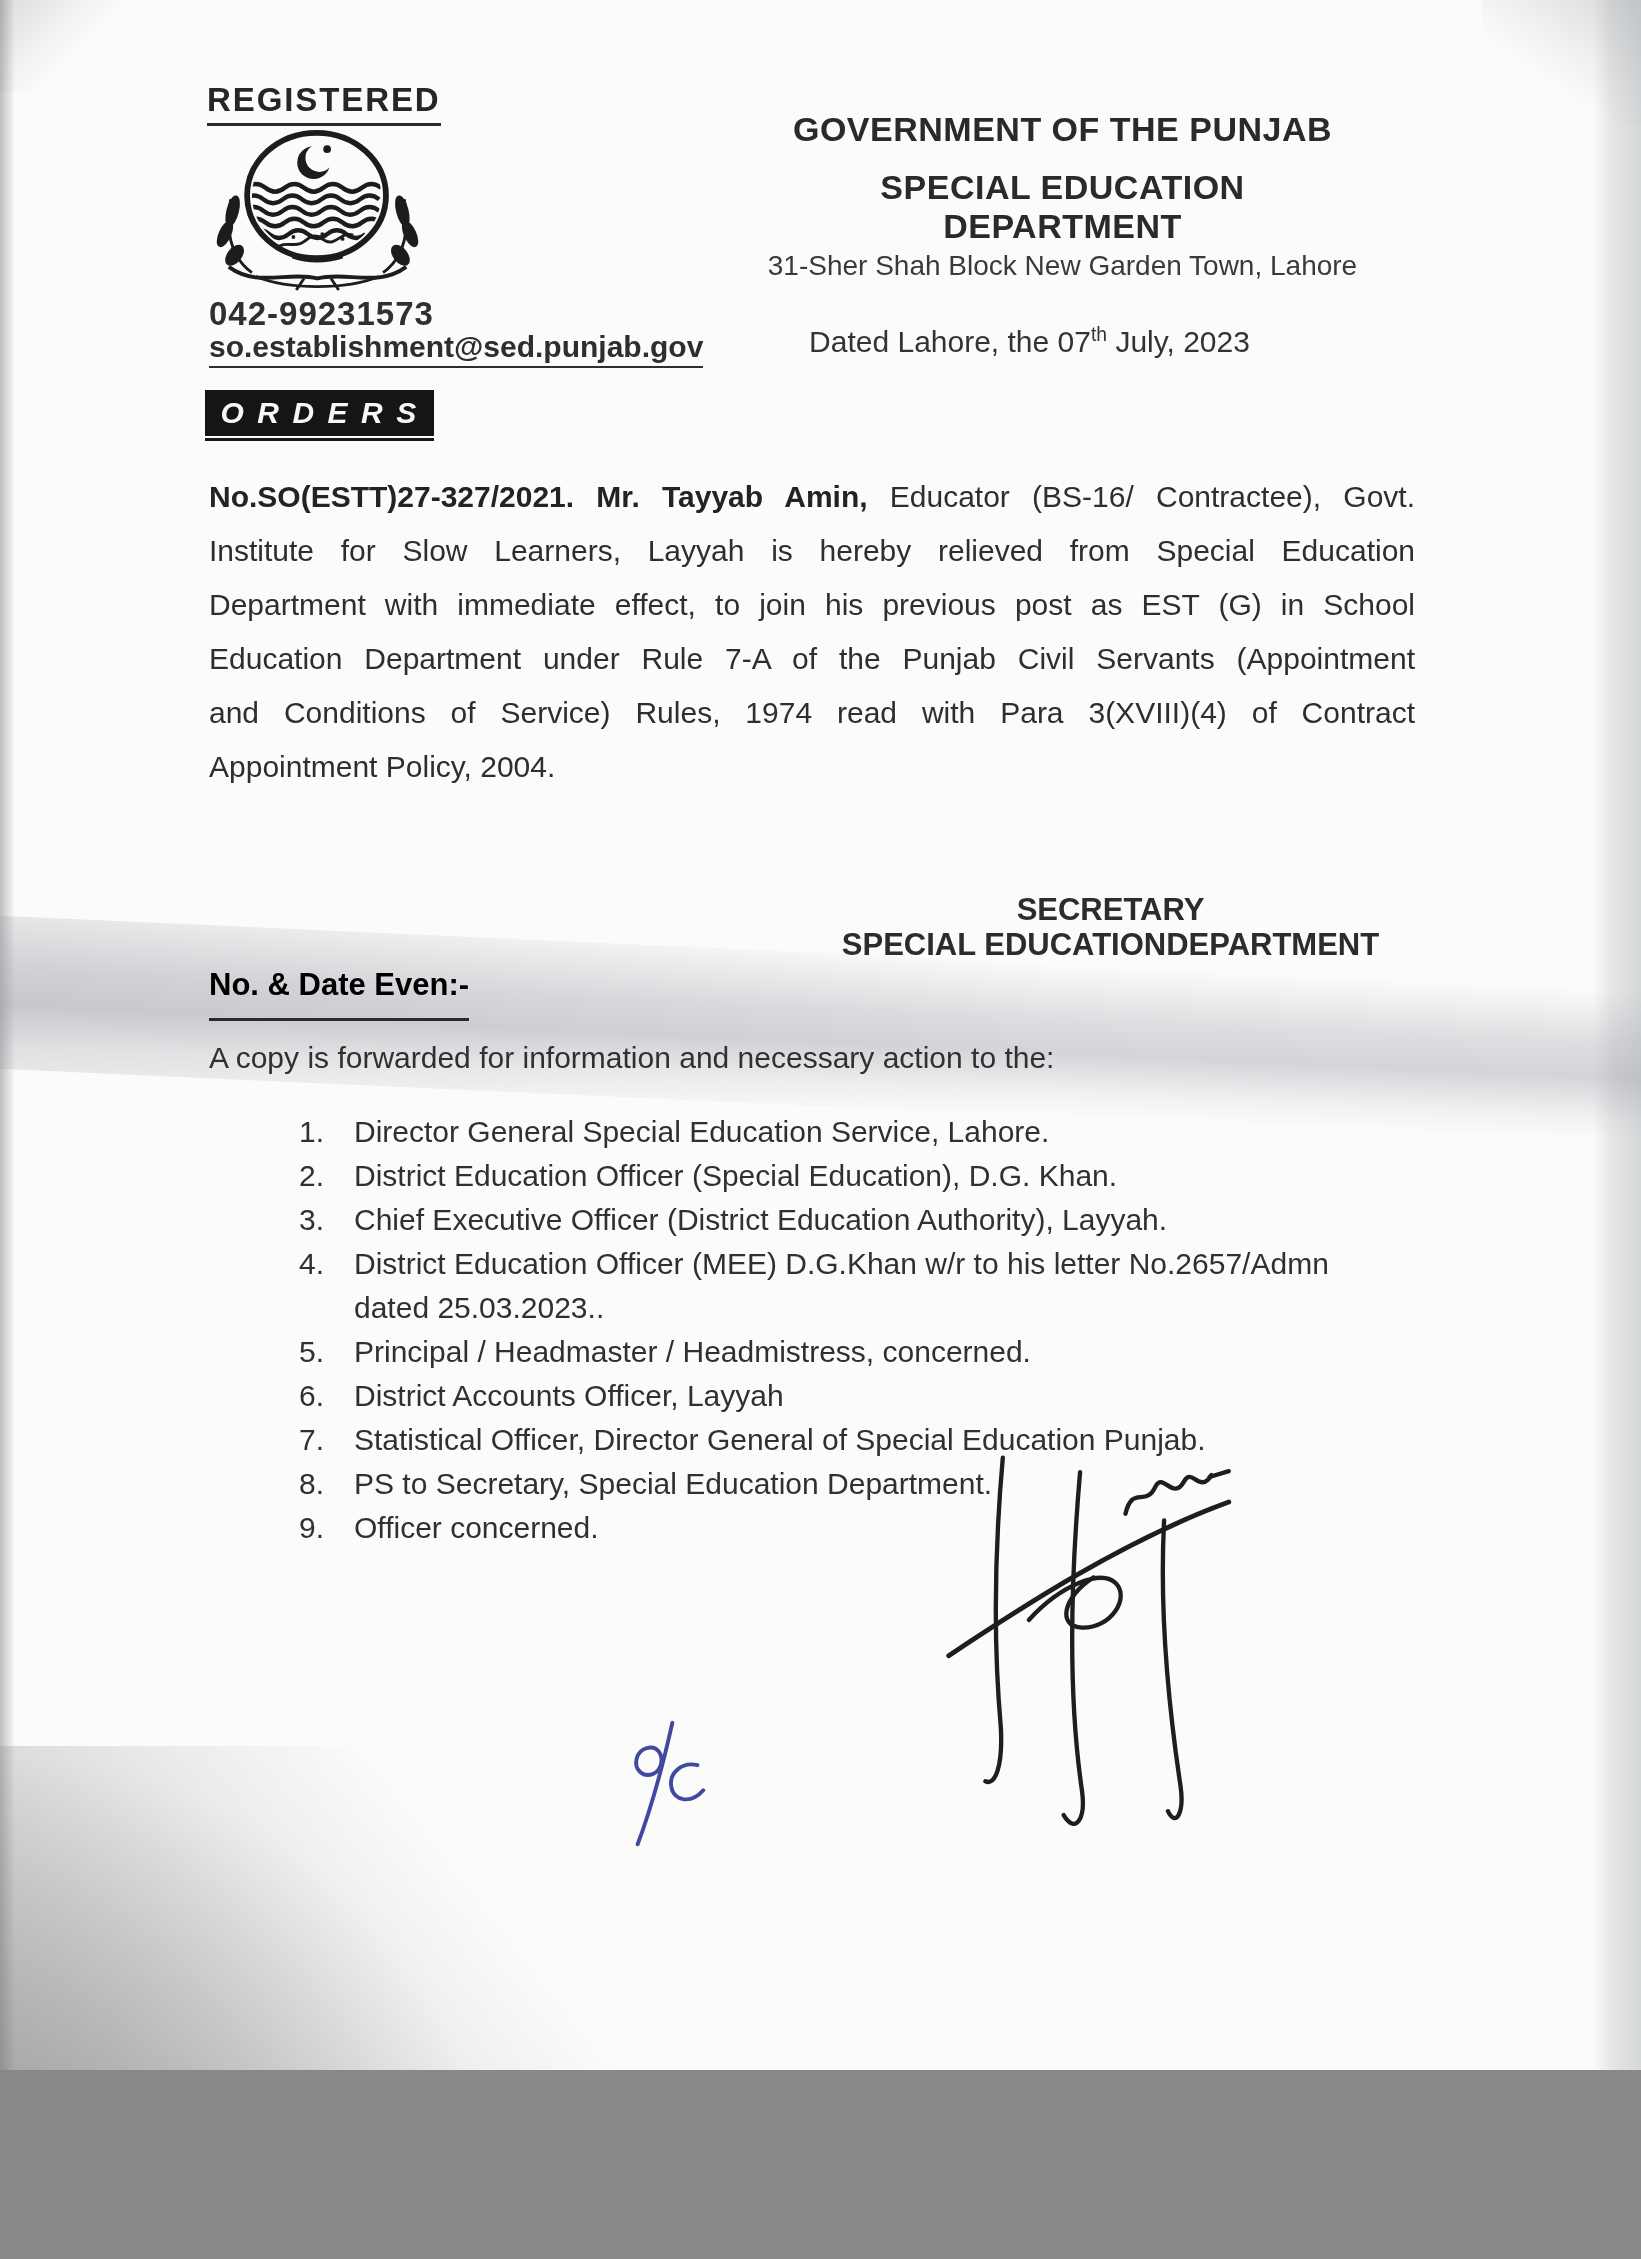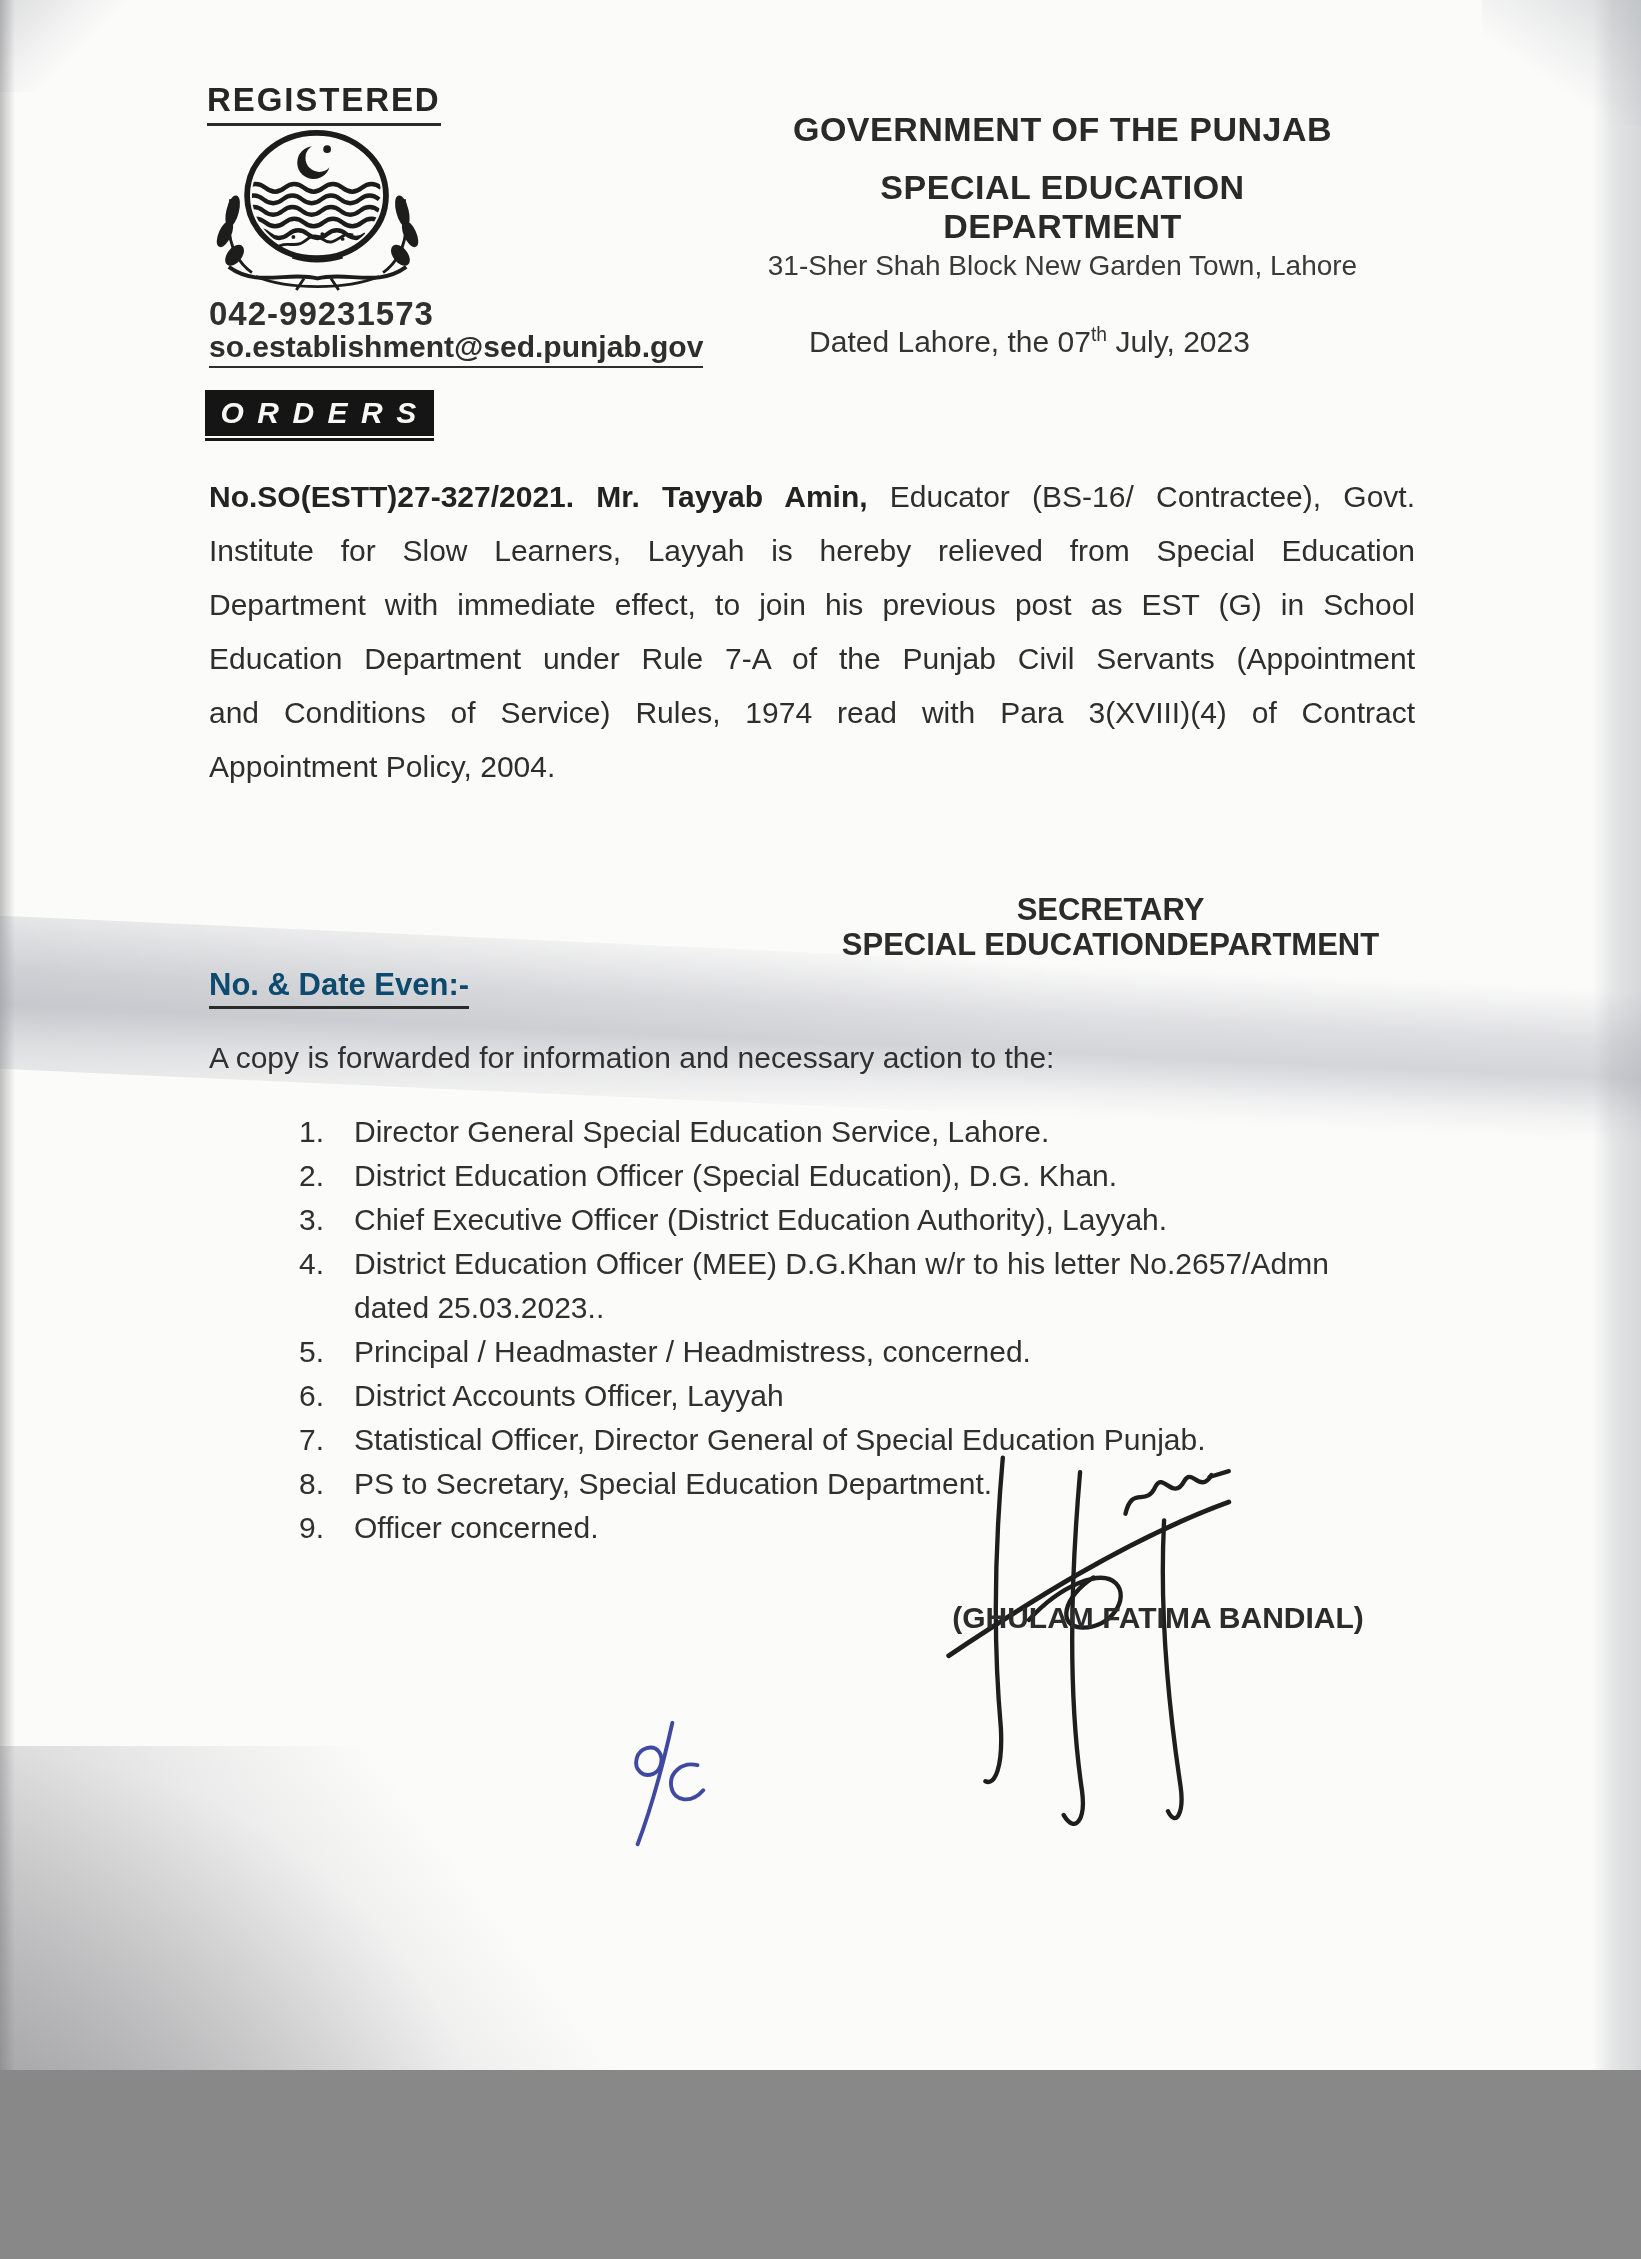--- a/index.html
+++ b/index.html
@@ -76,8 +76,8 @@
     font-size:31px;font-weight:bold;color:#2c2c2c;line-height:35px;}
 
   
-  .refline{left:209px;top:967px;font-size:31px;font-weight:bold;color:#0c4a6e;
-    border-bottom:3.9px solid #2a2a2a;padding-bottom:3px;}
+  .refline{left:209px;top:967px;font-size:31px;font-weight:bold;color:#000000;
+    border-bottom:3.9px solid #2a2a2a;padding-bottom:15px;}
   .forward{left:209px;top:1041px;font-size:30px;color:#303030;}
 
   

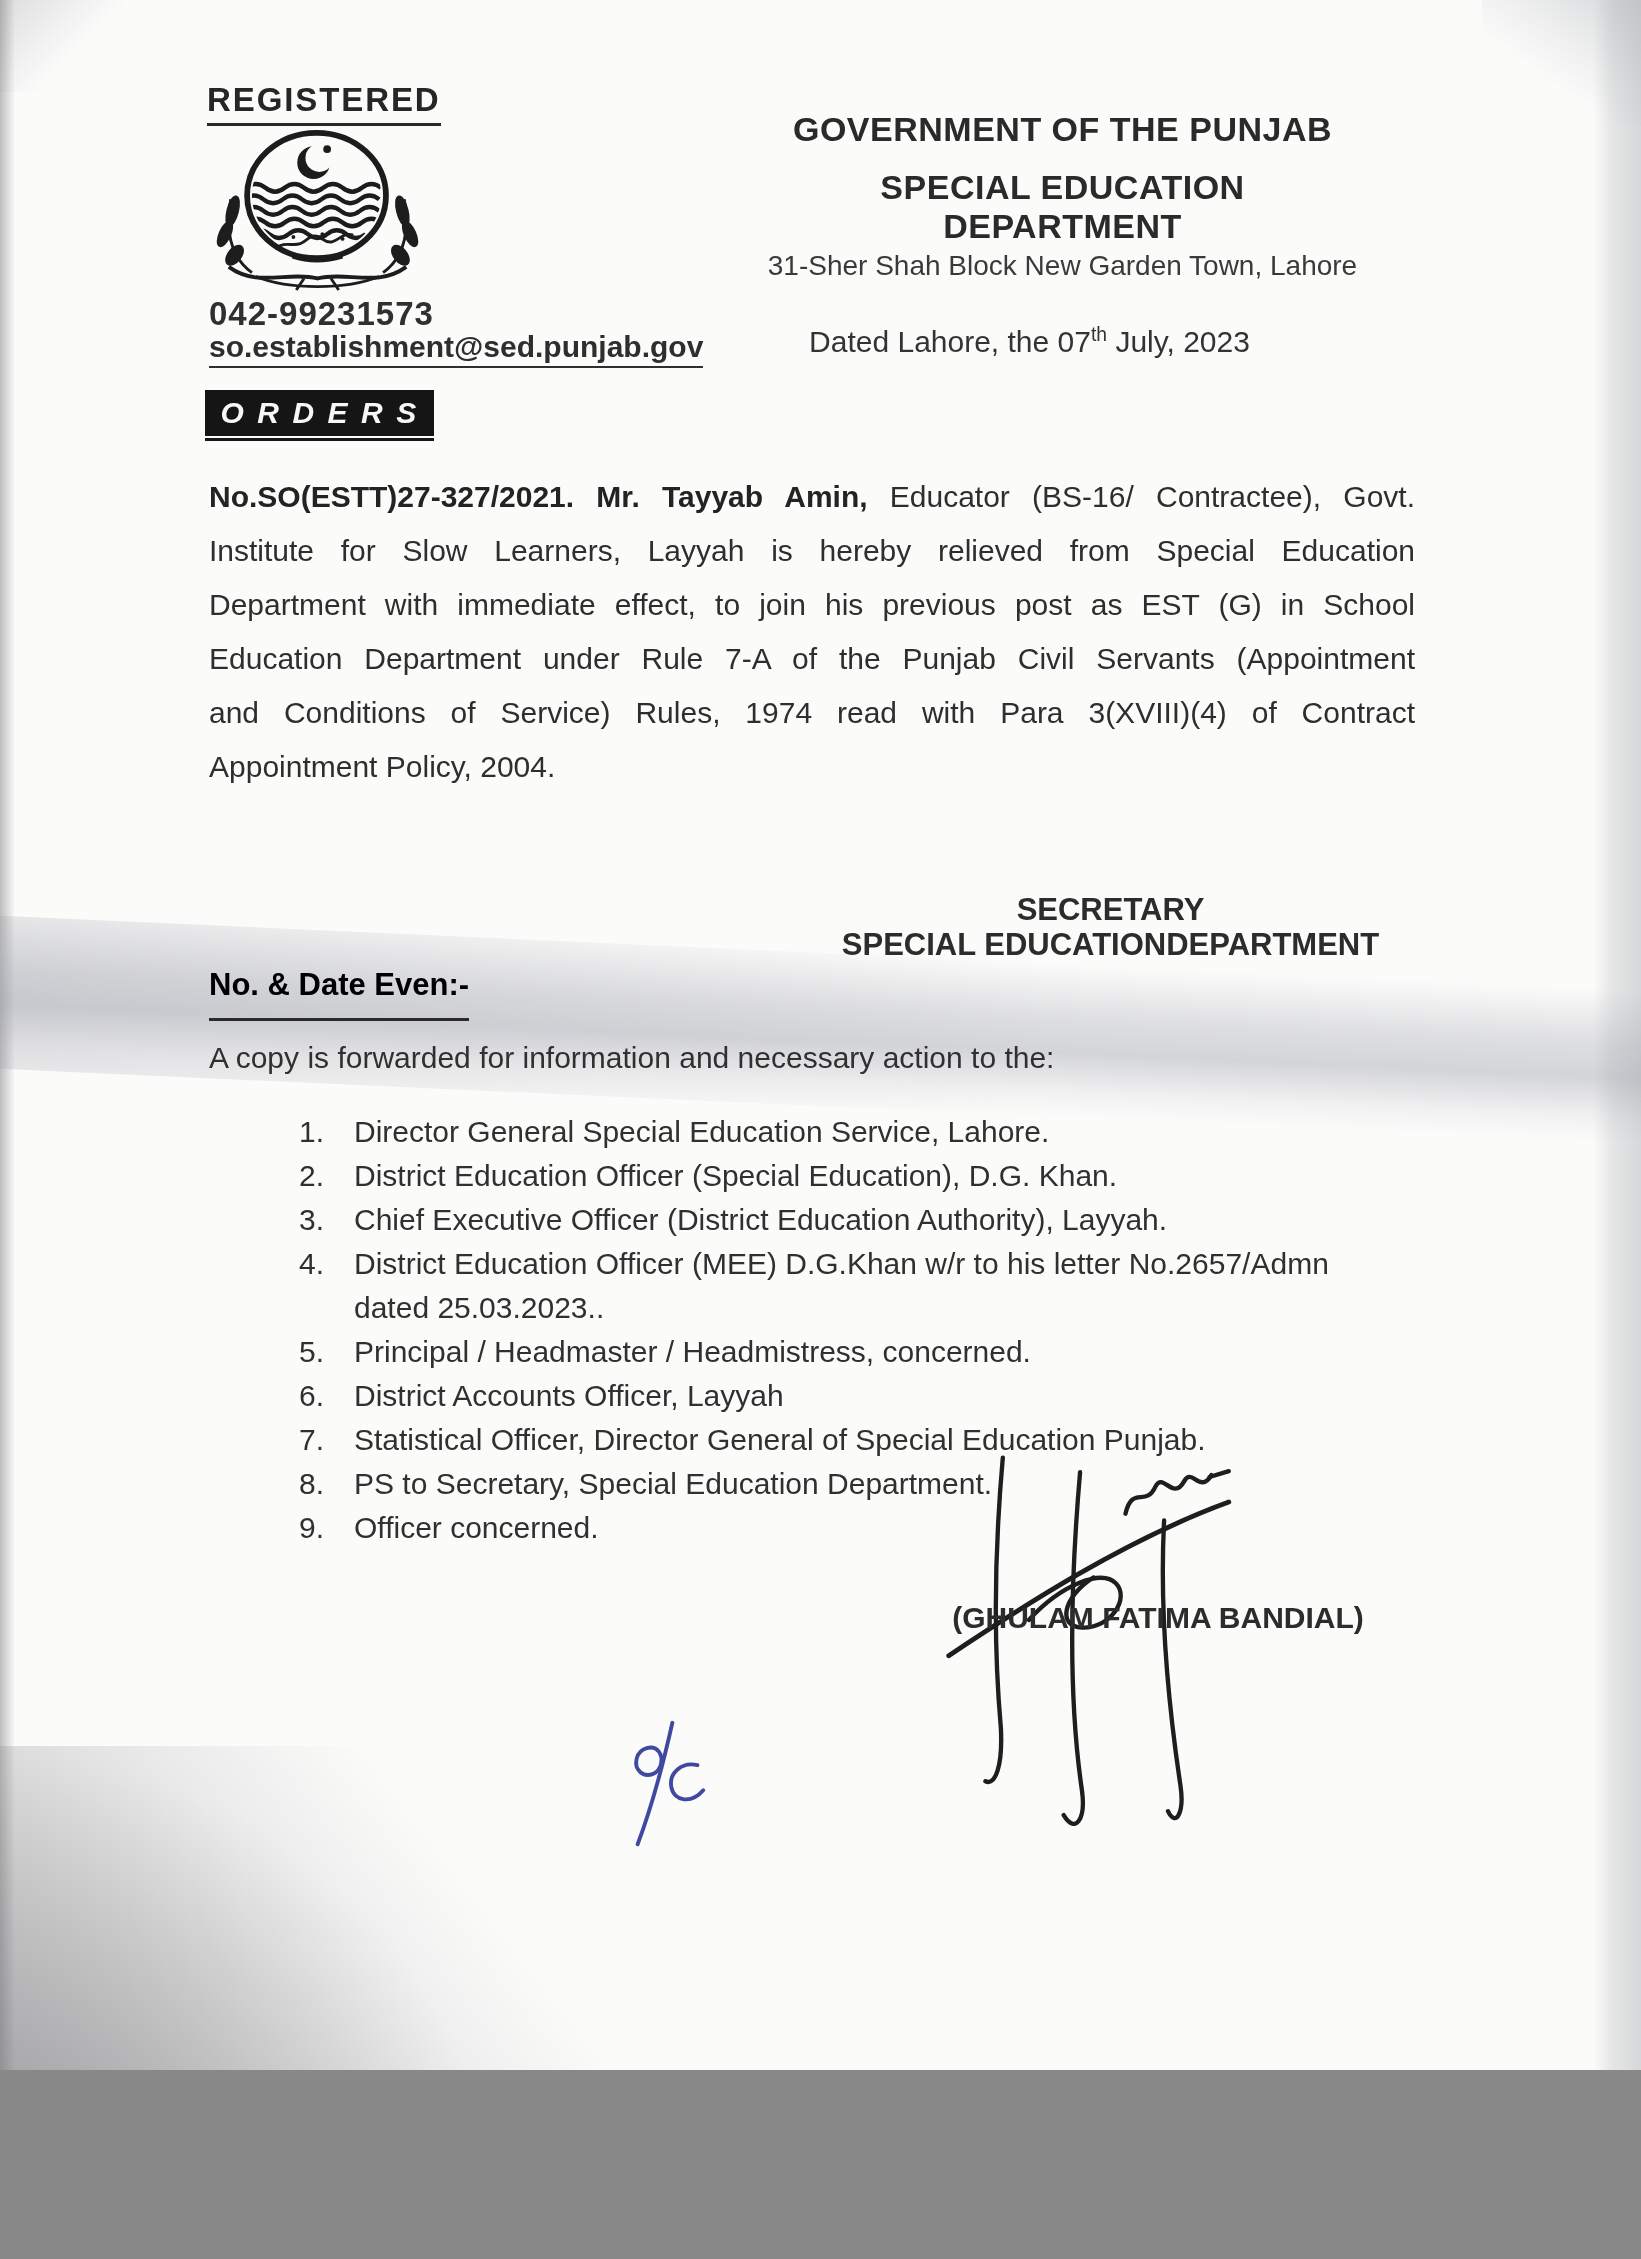--- a/index.html
+++ b/index.html
@@ -245,7 +245,6 @@
   </div>
 
   <div class="abs sigblock">
-    <div>(GHULAM FATIMA BANDIAL)</div>
   </div>
 
   <div class="abs blue-initials">

